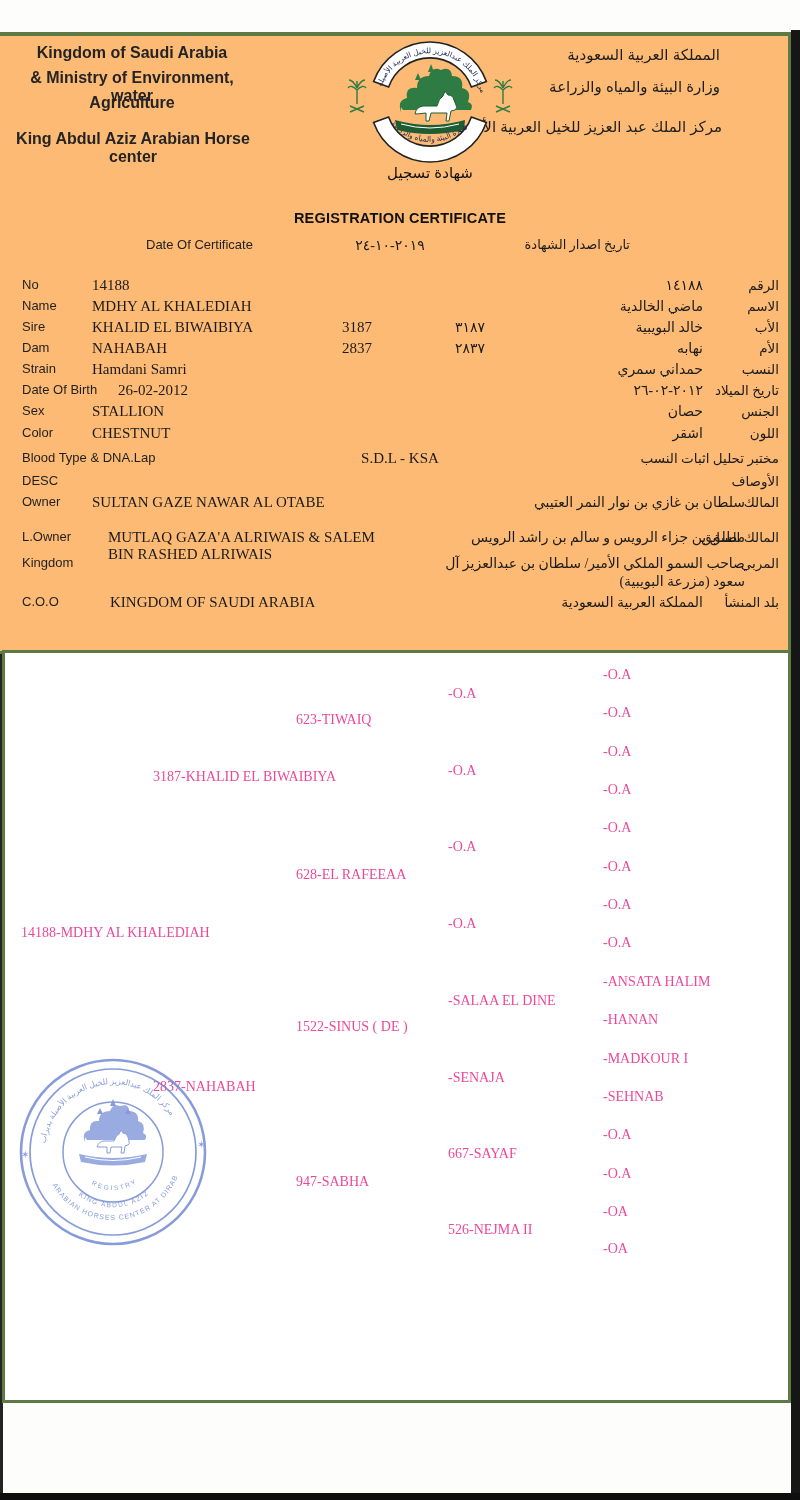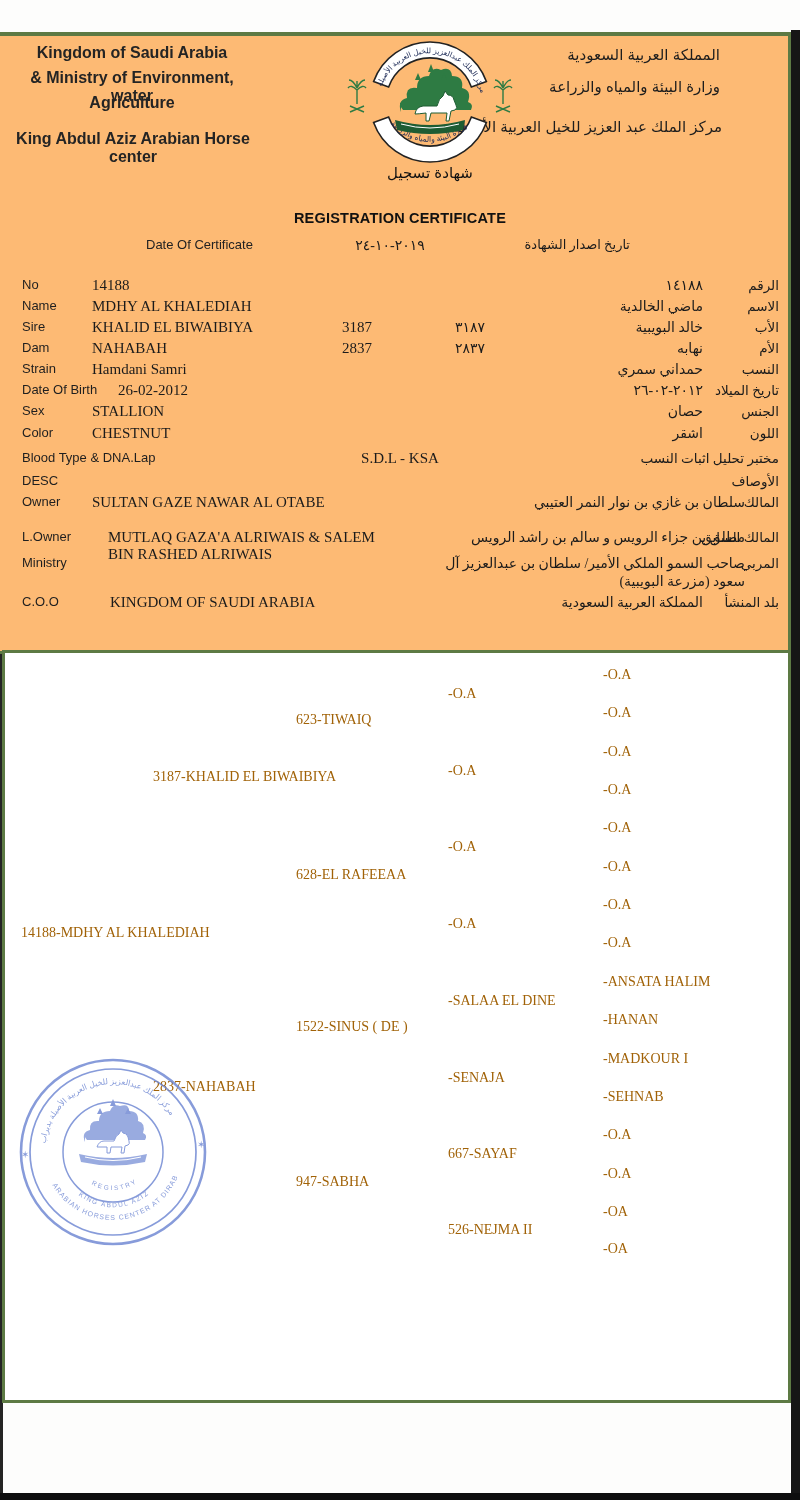--- a/index.html
+++ b/index.html
@@ -204,7 +204,7 @@
       </div>
 
       <div class="drow" style="top:519px;height:38px">
-        <span class="dl">Ministry</span>
+        <span class="dl">Kingdom</span>
         <span class="dar wrap" style="right:43px;width:330px">صاحب السمو الملكي الأمير/ سلطان بن عبدالعزيز آل سعود (مزرعة البويبية)</span>
         <span class="dal">المربي</span>
       </div>

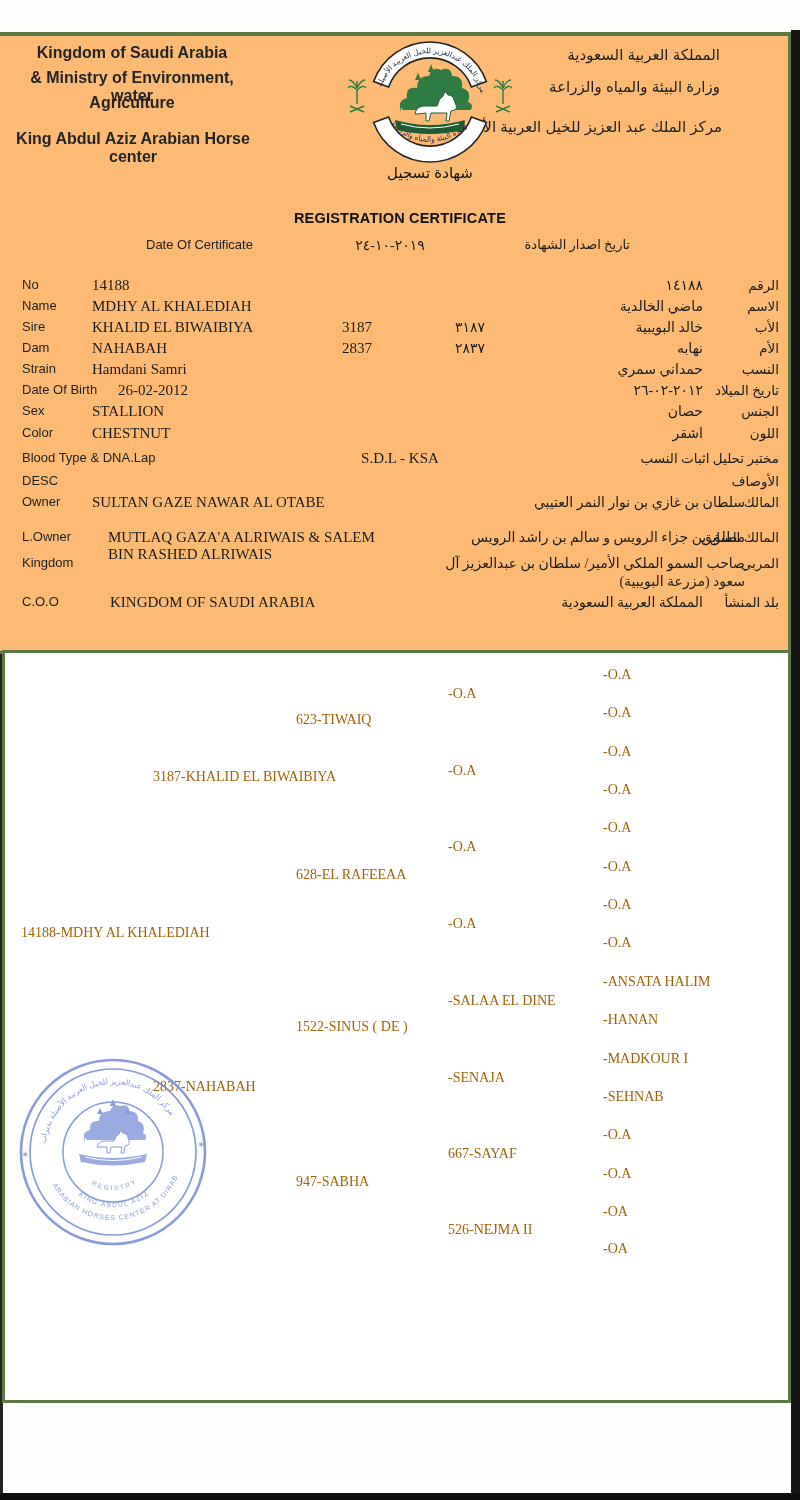--- a/index.html
+++ b/index.html
@@ -42,7 +42,7 @@
   .ped-box{position:absolute;left:2px;top:650px;width:783px;height:747px;background:#fff;
            border:3px solid #5d7a44;}
   .pnode{position:absolute;font-family:"Liberation Serif","DejaVu Serif",serif;font-size:14px;
-         white-space:nowrap;color:#a16207;text-align:center;}
+         white-space:nowrap;color:#ec4899;text-align:center;}
   .stamp{position:absolute;left:8px;top:393px;width:200px;height:212px;opacity:.82;}
 </style>
 </head>

